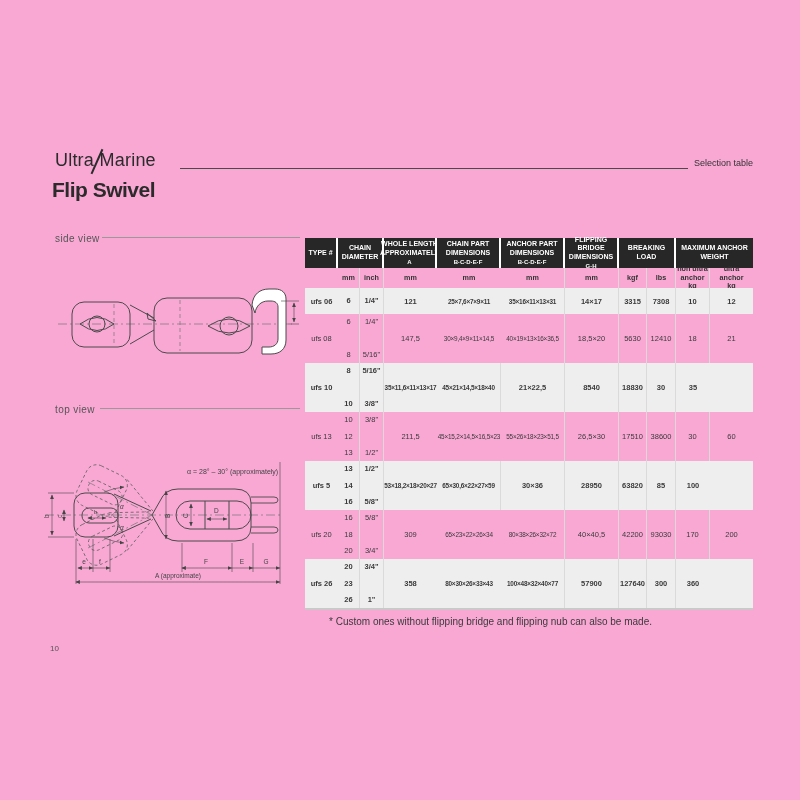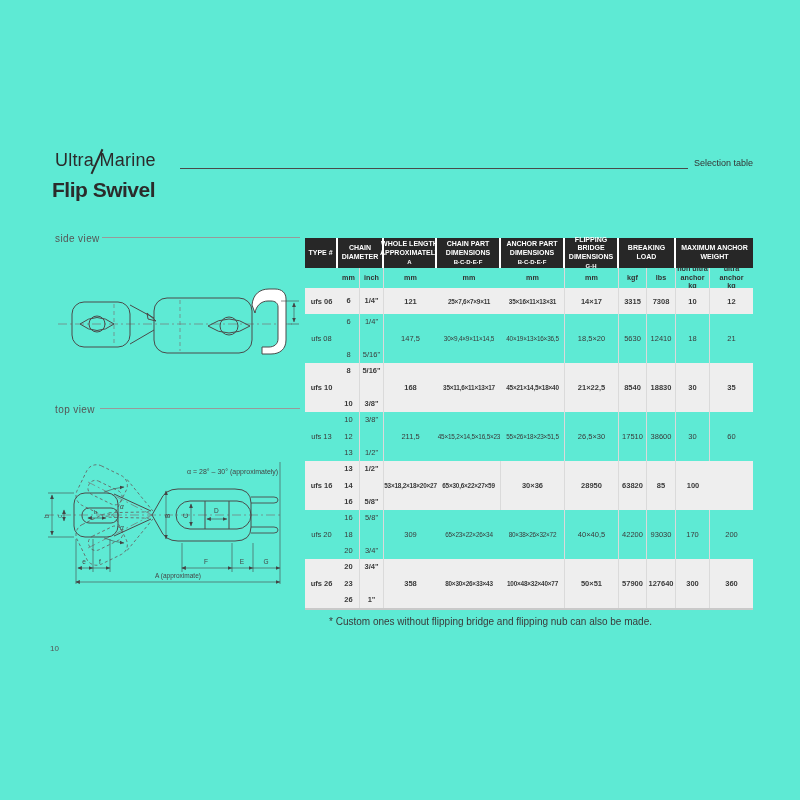--- a/index.html
+++ b/index.html
@@ -3,7 +3,7 @@
 <meta charset="utf-8">
 <style>
   html,body{margin:0;padding:0;background:#fff;}
-  .page{position:relative;width:800px;height:800px;background:#5eead4;overflow:hidden;
+  .page{position:relative;width:800px;height:800px;background:#f9a8d4;overflow:hidden;
         font-family:"Liberation Sans", sans-serif;color:#3a3a3a;}
   
   .logo{position:absolute;left:55px;top:148px;font-size:18px;color:#2b2b2b;letter-spacing:.2px;}

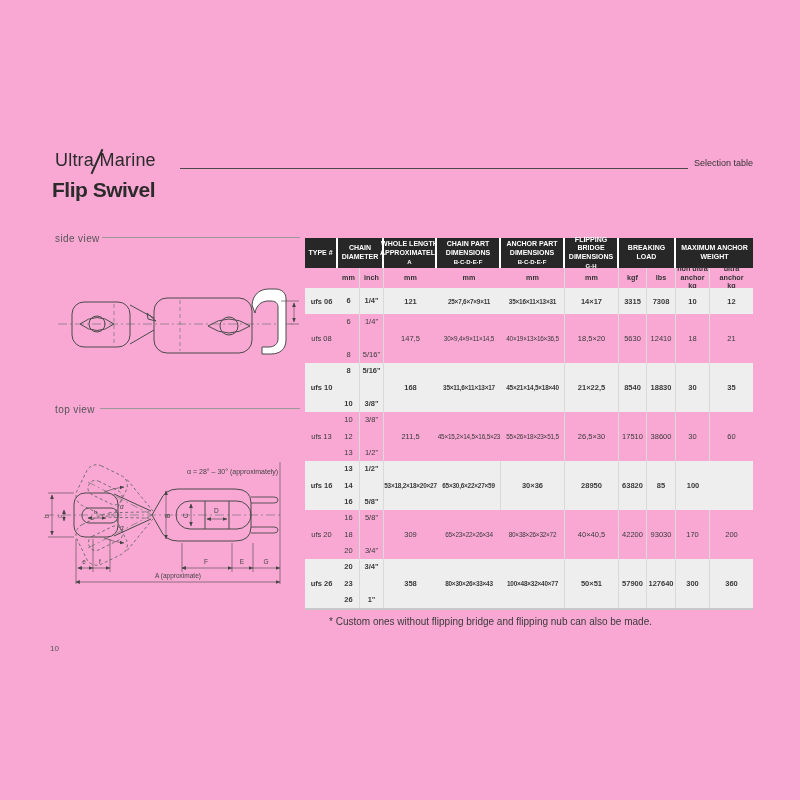--- a/index.html
+++ b/index.html
@@ -291,7 +291,6 @@
             <div>5/16"</div>
             <div>3/8"</div>
           </div>
-          <div class="tc c3">168</div>
           <div class="tc c4 dims">35×11,6×11×13×17</div>
           <div class="tc c5 dims">45×21×14,5×18×40</div>
           <div class="tc c6">21×22,5</div>

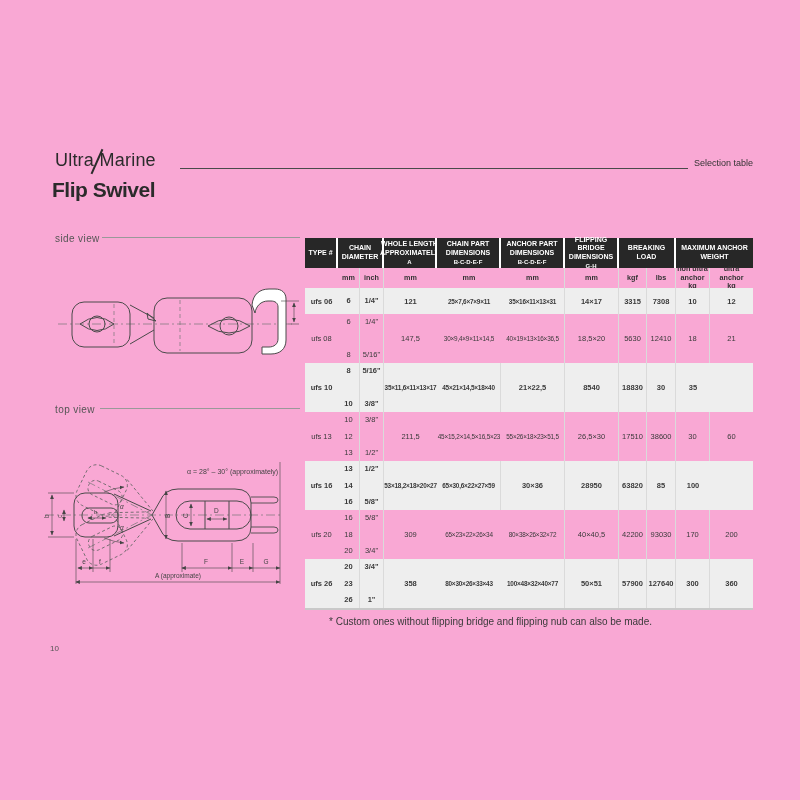--- a/index.html
+++ b/index.html
@@ -321,7 +321,7 @@
           <div class="tc c10">60</div>
         </div>
         <div class="trow shaded" style="height: 49px;">
-          <div class="tc c0">ufs 16</div>
+          <div class="tc c0">ufs 5</div>
           <div class="tc stack c1">
             <div>13</div>
             <div>14</div>

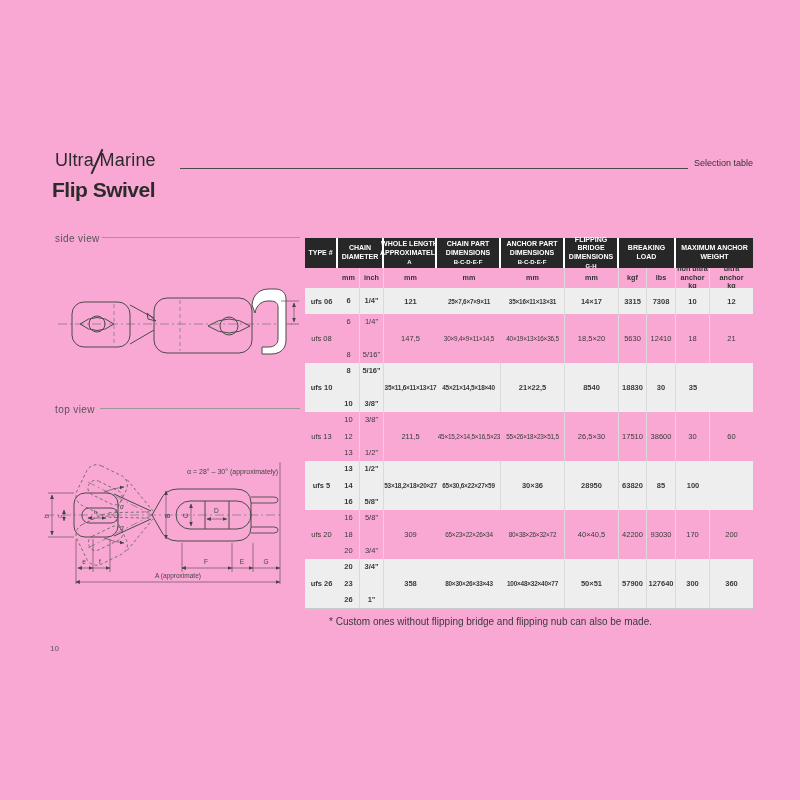--- a/index.html
+++ b/index.html
@@ -376,7 +376,6 @@
           <div class="tc c3">358</div>
           <div class="tc c4 dims">80×30×26×33×43</div>
           <div class="tc c5 dims">100×48×32×40×77</div>
-          <div class="tc c6">50×51</div>
           <div class="tc c7">57900</div>
           <div class="tc c8">127640</div>
           <div class="tc c9">300</div>

